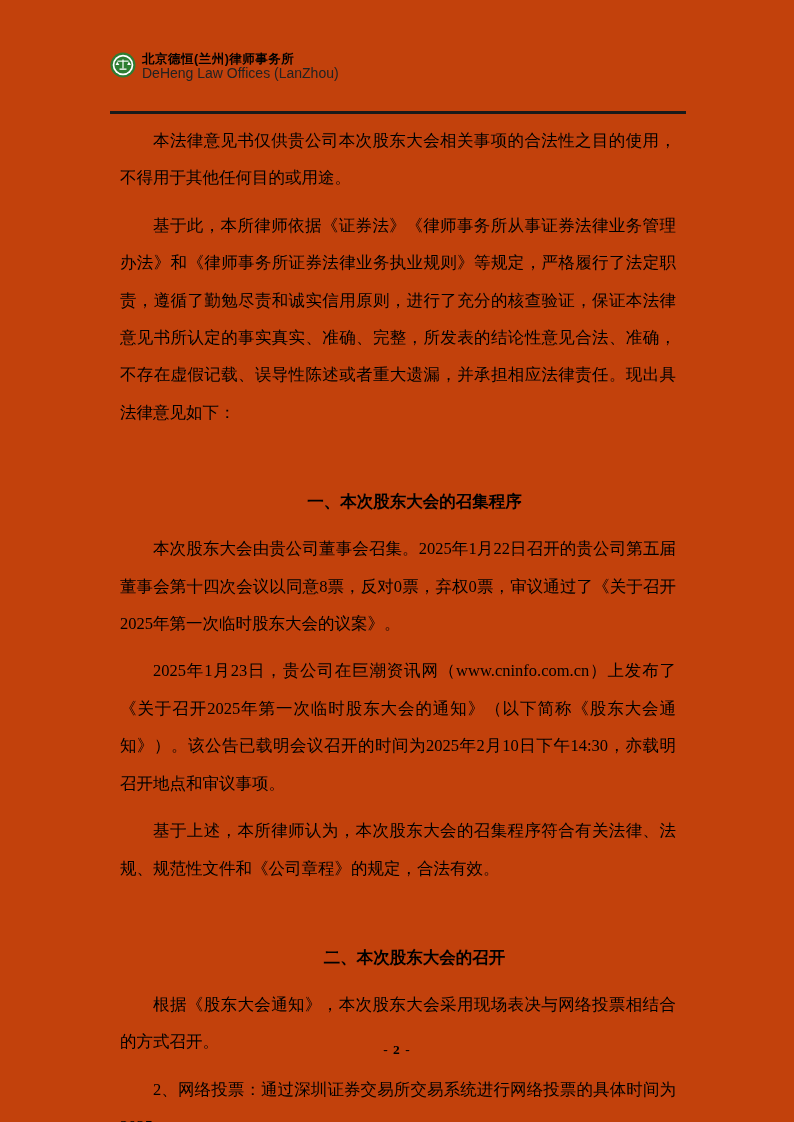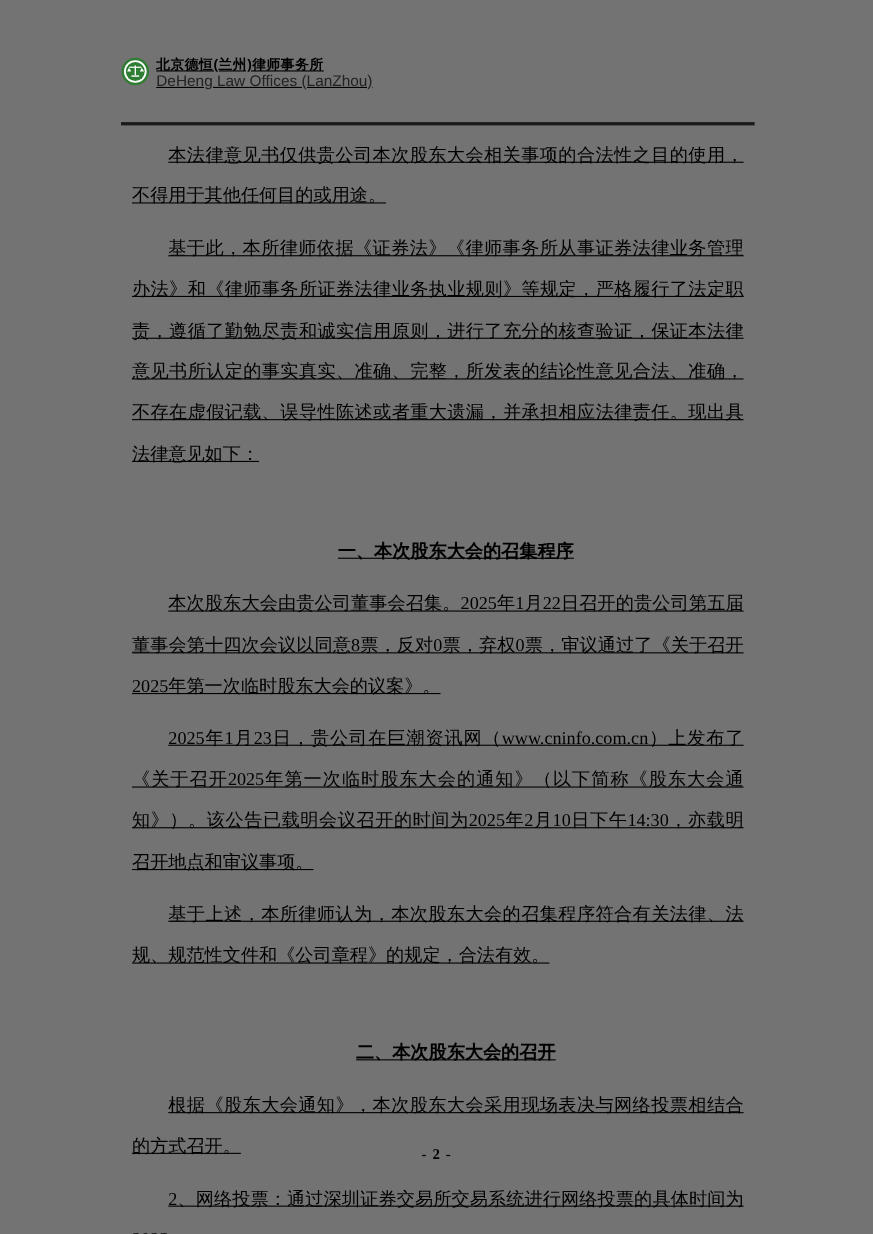--- a/index.html
+++ b/index.html
@@ -9,11 +9,10 @@
     width: 794px;
     height: 1122px;
     margin: 0 auto;
-    background: #737373;
+    background: #c2410c;
     font-family: "Liberation Serif", "DejaVu Serif", serif;
     color: #000;
     overflow: hidden;
-    text-decoration: underline;
   }
   .inner {
     padding: 50px 108px 0 110px;

